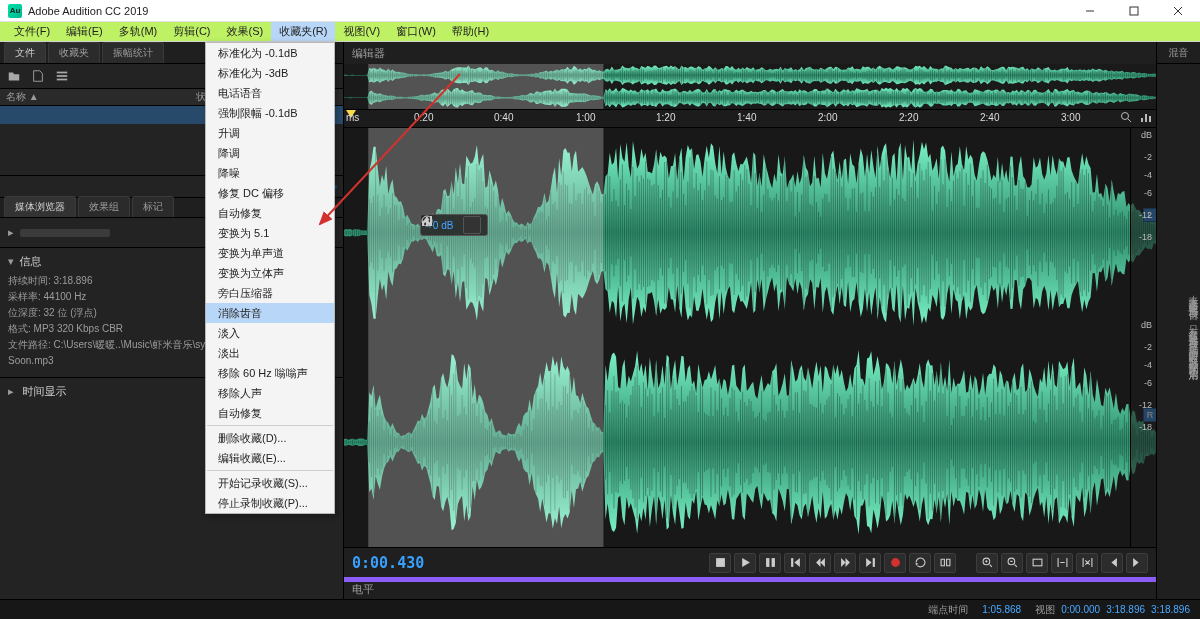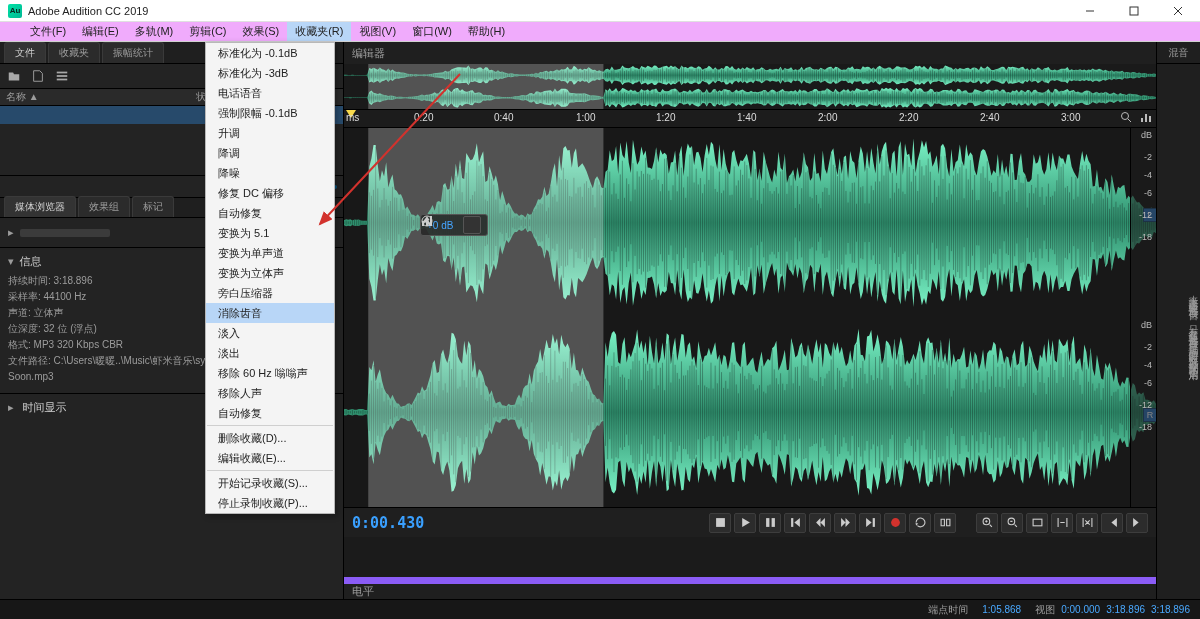--- a/index.html
+++ b/index.html
@@ -44,8 +44,8 @@
   .win-btn svg{width:10px;height:10px;}
   
   .menubar{
-    height:20px;background:#f0abfc;color:#222;
-    display:flex;align-items:stretch;padding:0 22px;border-bottom:1px solid #d0d0d0;
+    height:20px;background:#bef264;color:#222;
+    display:flex;align-items:stretch;padding:0 6px;border-bottom:1px solid #d0d0d0;
   }
   .menu-item{padding:0 8px;display:flex;align-items:center;cursor:default;}
   .menu-item.open{background:var(--menu-highlight);}

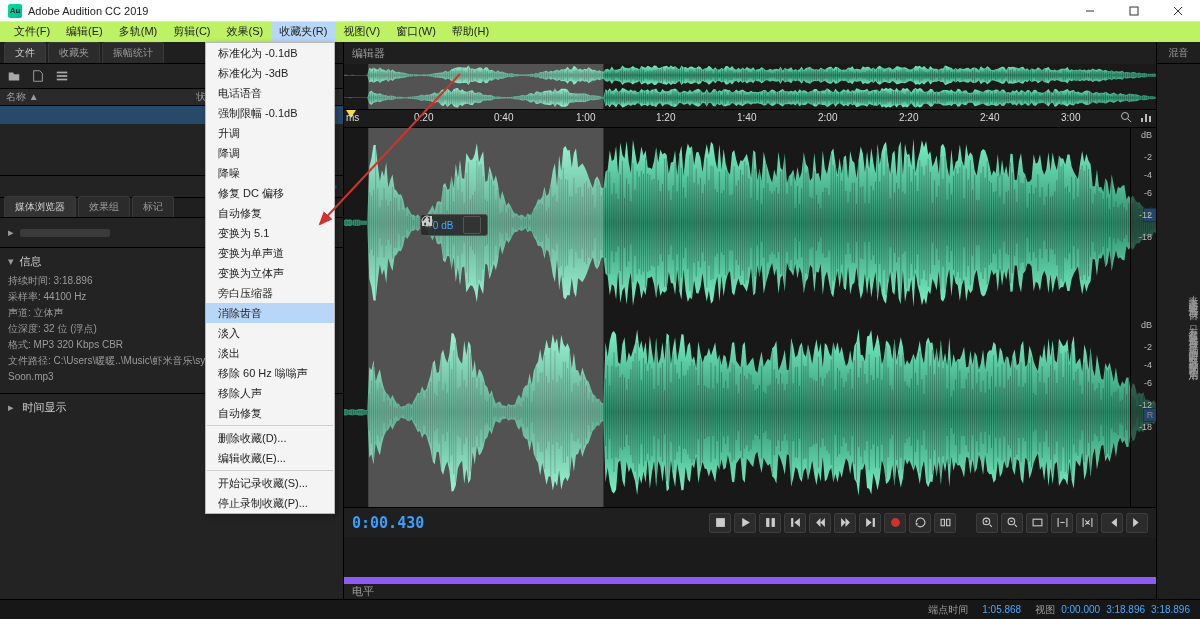--- a/index.html
+++ b/index.html
@@ -300,7 +300,6 @@
         </div>
         <div class="info-line">持续时间: 3:18.896</div>
         <div class="info-line">采样率: 44100 Hz</div>
-        <div class="info-line">声道: 立体声</div>
         <div class="info-line">位深度: 32 位 (浮点)</div>
         <div class="info-line">格式: MP3 320 Kbps CBR</div>
         <div class="info-line">文件路径: C:\Users\暖暖..\Music\虾米音乐\system\Jon Young - 2 Soon.mp3</div>

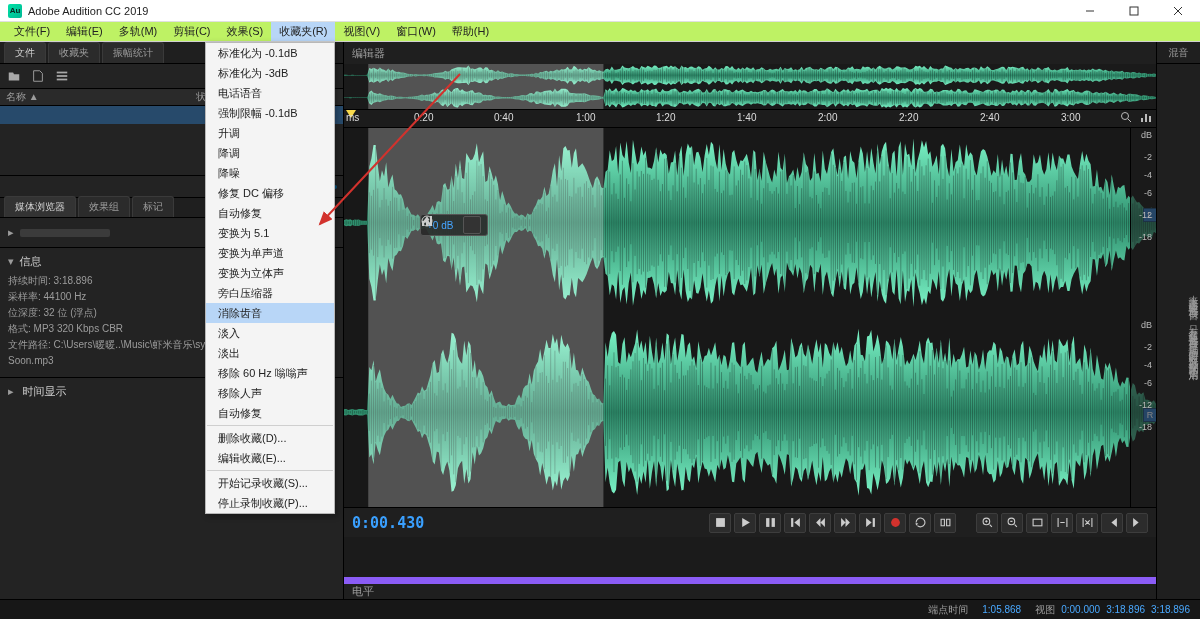--- a/index.html
+++ b/index.html
@@ -134,7 +134,7 @@
   .tbtn.rec svg{fill:var(--red);}
   .tbtn-group{display:flex;gap:3px;margin-left:14px;}
   
-  .levels{height:22px;background:var(--panel3);border-top:7px solid #8b5cf6;display:flex;align-items:flex-start;padding:0 8px;color:var(--text-dim);margin-top:40px;}
+  .levels{height:22px;background:var(--panel3);border-top:5px solid #8b5cf6;display:flex;align-items:flex-start;padding:0 8px;color:var(--text-dim);}
   
   .farright{width:44px;background:var(--panel3);border-left:1px solid #000;display:flex;flex-direction:column;}
   .farright .top{height:22px;border-bottom:1px solid #000;display:flex;align-items:center;justify-content:center;color:var(--text-dim);font-size:10px;}

